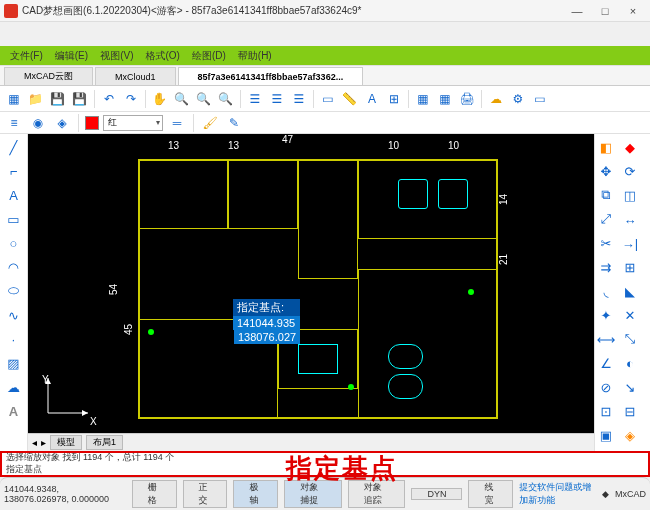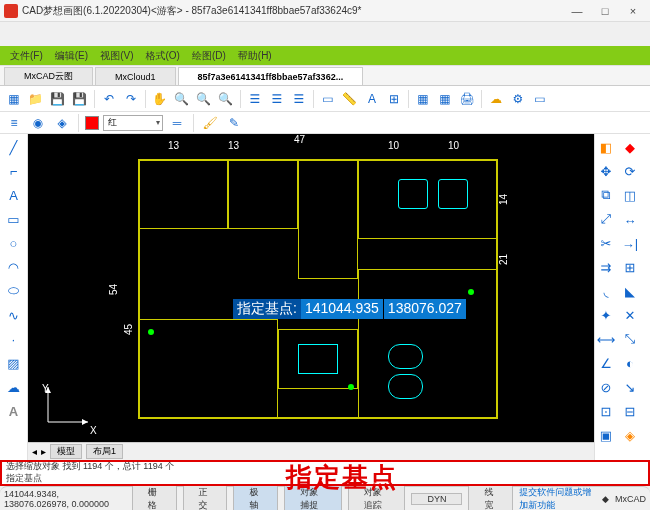--- a/index.html
+++ b/index.html
@@ -152,7 +152,7 @@
 
       <div class="dim" style="left:140px;top:6px">13</div>
       <div class="dim" style="left:200px;top:6px">13</div>
-      <div class="dim" style="left:266px;top:0px;font-size:10px">47</div>
+      <div class="dim" style="left:254px;top:0px;font-size:10px">47</div>
       <div class="dim" style="left:360px;top:6px">10</div>
       <div class="dim" style="left:420px;top:6px">10</div>
 

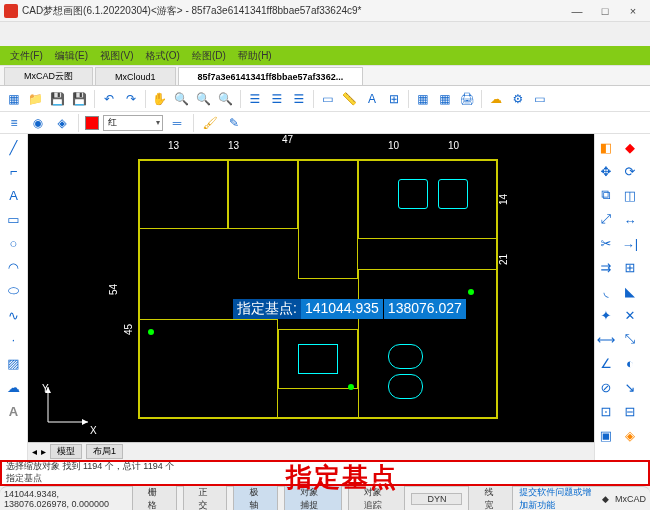--- a/index.html
+++ b/index.html
@@ -39,7 +39,7 @@
   .dim { position: absolute; color: #fff; font-size: 10px; }
   .wall { position: absolute; border: 1px solid #cccc00; }
   .ucs { position: absolute; left: 10px; bottom: 10px; }
-  .tooltip-box { position: absolute; left: 205px; top: 165px; display: flex; font-size: 14px; }
+  .tooltip-box { position: absolute; left: 205px; top: 165px; display: flex; font-size: 11px; flex-direction: column; }
   .tooltip-box span { padding: 1px 4px; }
   .tt1 { background: #0050a0; color: #fff; }
   .tt2 { background: #0b7ad1; color: #fff; }

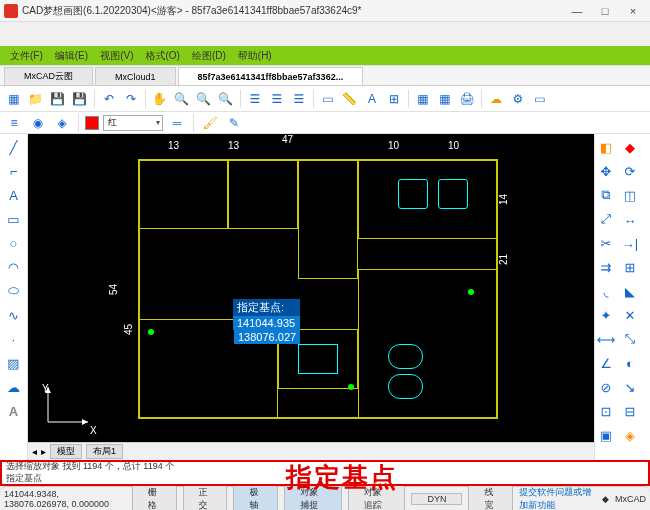--- a/index.html
+++ b/index.html
@@ -51,7 +51,7 @@
   .cmdtext { font-size: 9px; color: #333; padding-left: 4px; line-height: 1.3; }
   .bigred { position: absolute; right: 250px; top: -2px; font-size: 26px; font-weight: bold; color: #e00000; letter-spacing: 2px; }
 
-  .statusbar { height: 24px; background: #f0f0f0; display: flex; align-items: center; padding: 0 4px; border-top: 1px solid #ccc; font-size: 9px; color: #333; gap: 6px; border-radius: 7px; }
+  .statusbar { height: 33px; background: #f0f0f0; display: flex; align-items: center; padding: 0 4px; border-top: 1px solid #ccc; font-size: 9px; color: #333; gap: 6px; border-radius: 7px; }
   .statusbar .flex1 { flex: 1; }
   .sbtn { padding: 0 15px; border: 1px solid #bbb; background: #e8e8e8; font-size: 9px; }
   .sbtn.active { background: #cde; }

